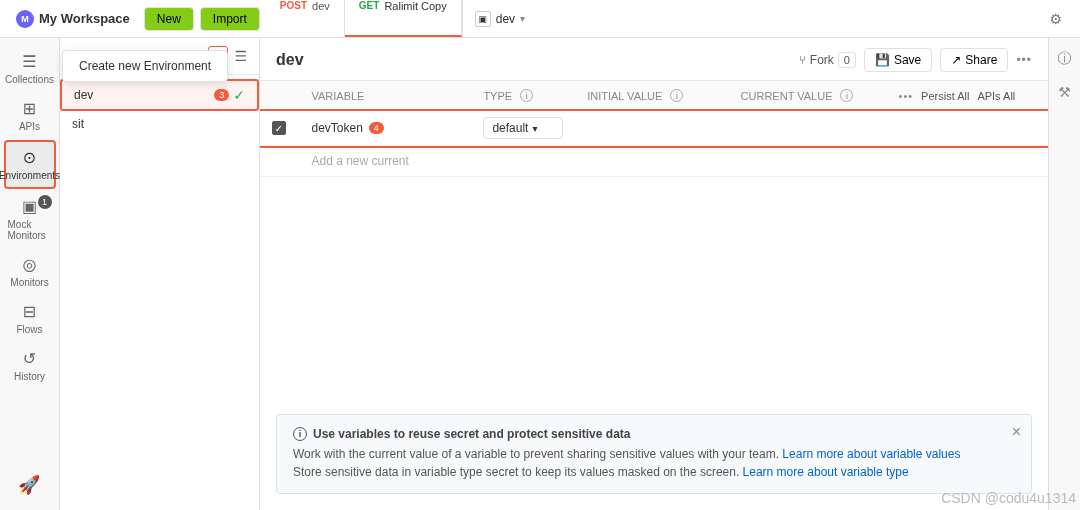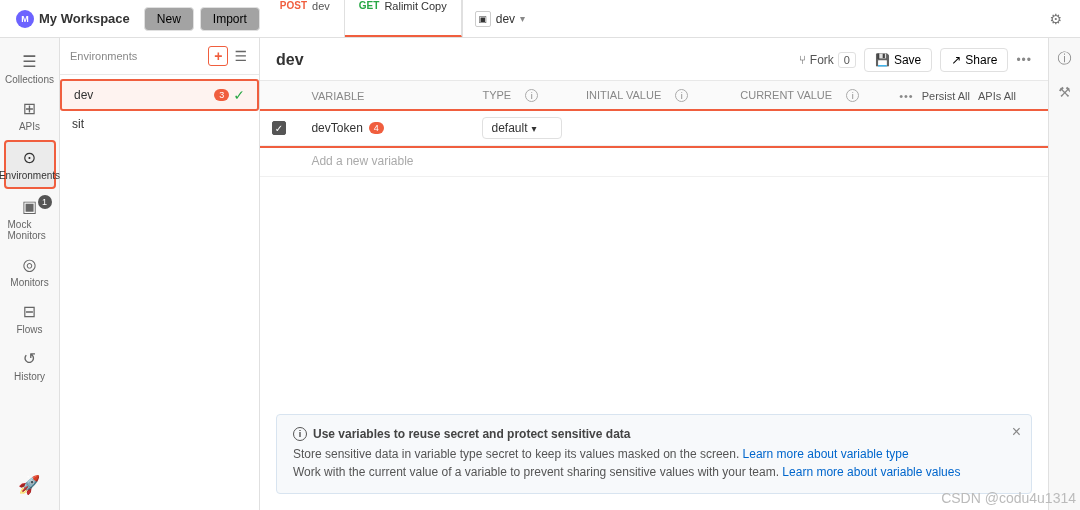--- a/index.html
+++ b/index.html
@@ -9,7 +9,7 @@
     .top-bar { display: flex; align-items: center; height: 38px; background: #fff; border-bottom: 1px solid #e0e0e0; padding: 0 8px; gap: 6px; flex-shrink: 0; }
     .workspace-name { display: flex; align-items: center; gap: 5px; font-weight: 600; font-size: 13px; padding: 0 8px; }
     .workspace-icon { width: 18px; height: 18px; border-radius: 50%; background: #6c63ff; display: flex; align-items: center; justify-content: center; color: white; font-size: 9px; font-weight: bold; }
-    .top-btn { padding: 4px 12px; border-radius: 4px; border: 1px solid #e0e0e0; background: #a3a3a3; cursor: pointer; font-size: 12px; }
+    .top-btn { padding: 4px 12px; border-radius: 4px; border: 1px solid #e0e0e0; background: #84cc16; cursor: pointer; font-size: 12px; }
     .tab-bar { display: flex; align-items: stretch; height: 100%; flex: 1; overflow: hidden; }
     .tab { display: flex; gap: 5px; padding: 0 14px; border-right: 1px solid #e0e0e0; cursor: pointer; font-size: 11px; color: #555; white-space: nowrap; position: relative; }
     .tab.active { border-bottom: 2px solid #f05e3e; color: #333; font-weight: 500; }

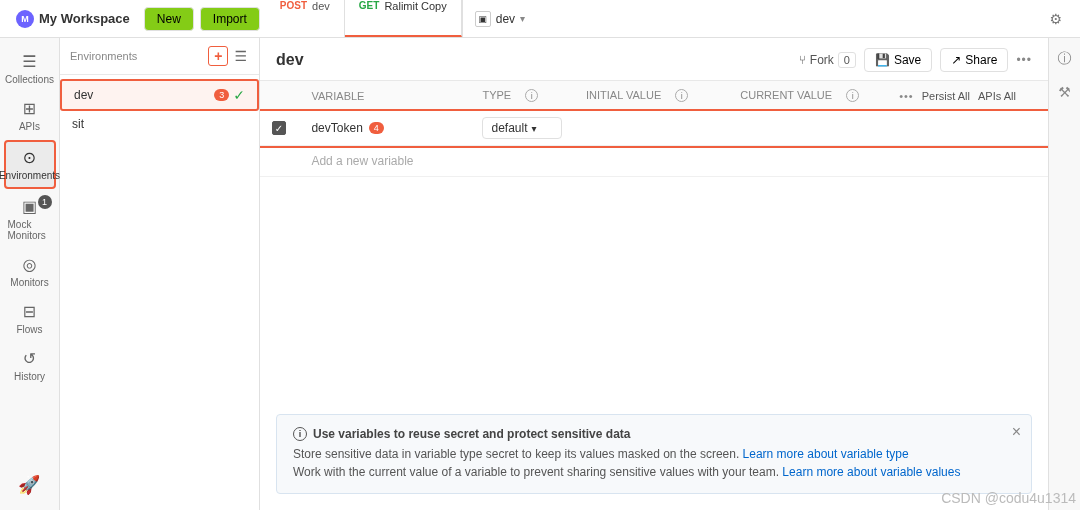--- a/index.html
+++ b/index.html
@@ -168,6 +168,9 @@
     </div>
   </div>
 
+  <div class="create-env-popup">
+    <span>Create new Environment</span>
+  </div>
 
   <div class="env-panel">
     <div class="env-panel-header">

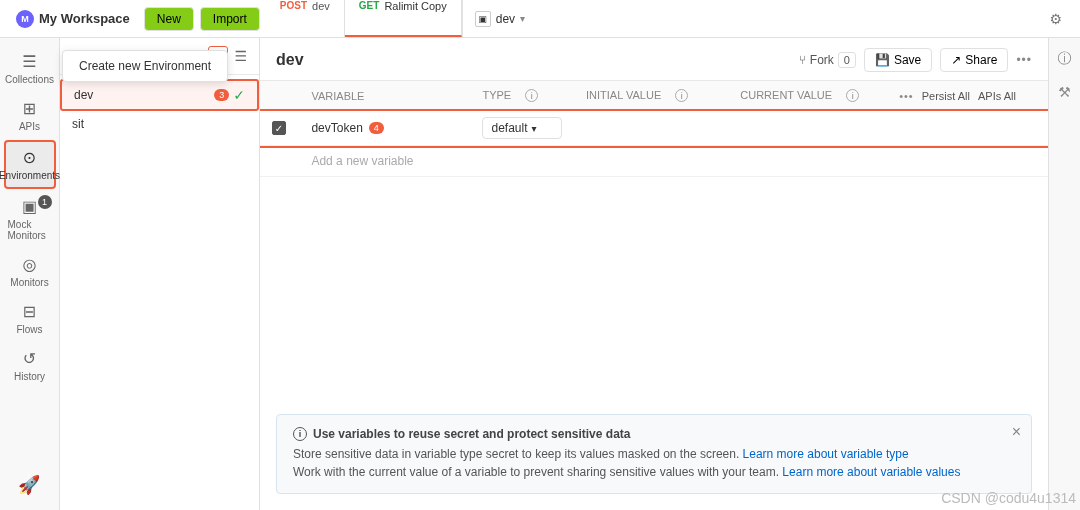--- a/index.html
+++ b/index.html
@@ -60,7 +60,7 @@
     .var-table { width: 100%; border-collapse: collapse; }
     .var-table th { text-align: left; padding: 8px 12px; font-size: 11px; font-weight: 500; color: #888; border-bottom: 1px solid #e8e8e8; background: #fafafa; }
     .var-table td { padding: 6px 12px; border-bottom: 1px solid #f0f0f0; font-size: 12px; vertical-align: middle; }
-    .th-info { display: flex; gap: 14px; }
+    .th-info { display: flex; align-items: center; gap: 8px; }
     .info-icon { width: 13px; height: 13px; border: 1px solid #aaa; border-radius: 50%; display: flex; align-items: center; justify-content: center; font-size: 9px; color: #888; }
     .var-row td:first-child { width: 40px; }
     .var-row td:nth-child(2) { width: 200px; }

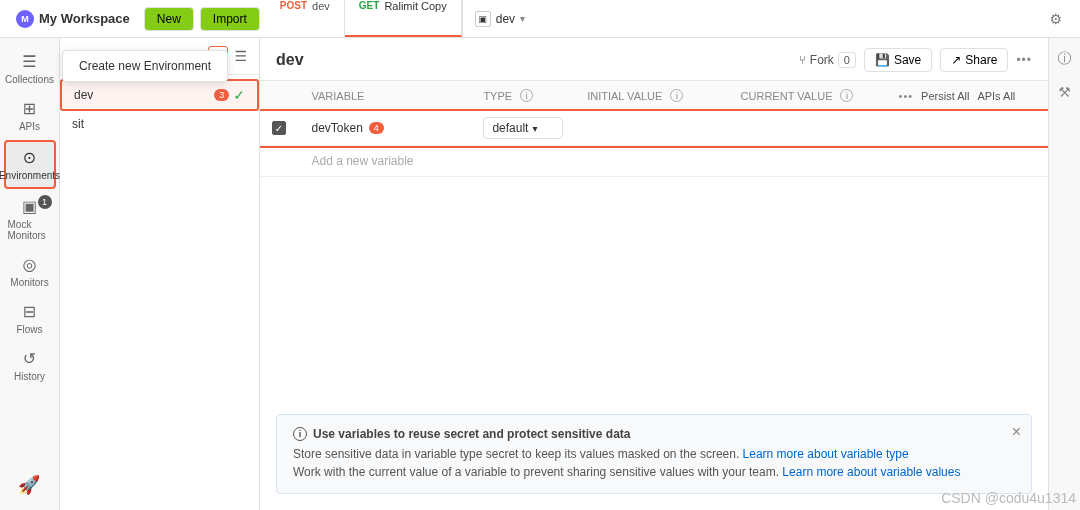--- a/index.html
+++ b/index.html
@@ -274,7 +274,7 @@
           <tr class="add-var-row">
             <td></td>
             <td colspan="5">
-              <span>Add a new variable</span>
+              <span>Add a new current</span>
             </td>
           </tr>
         </tbody>

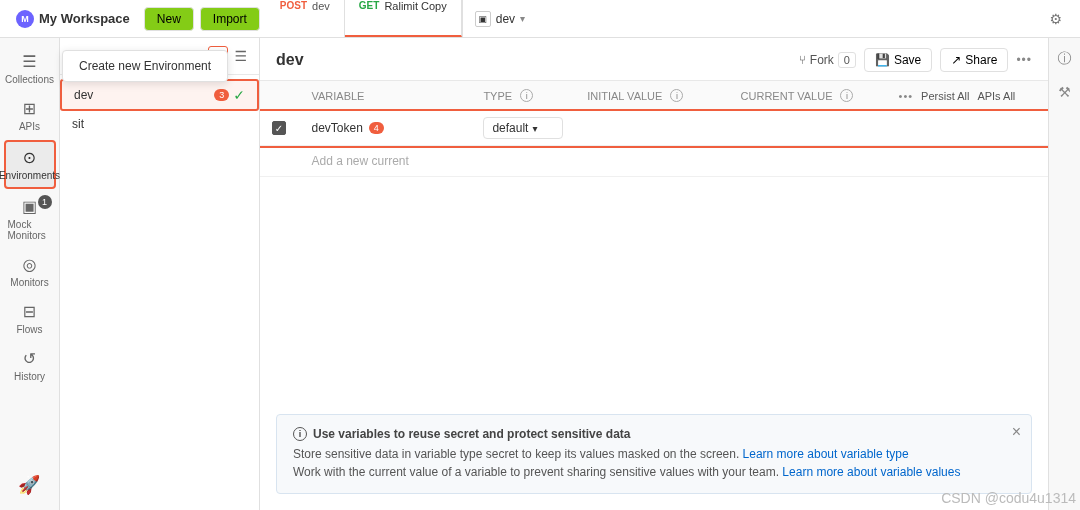--- a/index.html
+++ b/index.html
@@ -287,13 +287,13 @@
         <strong>Use variables to reuse secret and protect sensitive data</strong>
       </div>
       <p>
+        <span>Work with the current value of a variable to prevent sharing sensitive values with your team.</span>
+        <a href="#">Learn more about variable values</a>
+      </p>
+      <p>
         <span>Store sensitive data in variable type secret to keep its values masked on the screen.</span>
         <a href="#">Learn more about variable type</a>
       </p>
-      <p>
-        <span>Work with the current value of a variable to prevent sharing sensitive values with your team.</span>
-        <a href="#">Learn more about variable values</a>
-      </p>
       <span class="close-btn">×</span>
     </div>
   </div>

